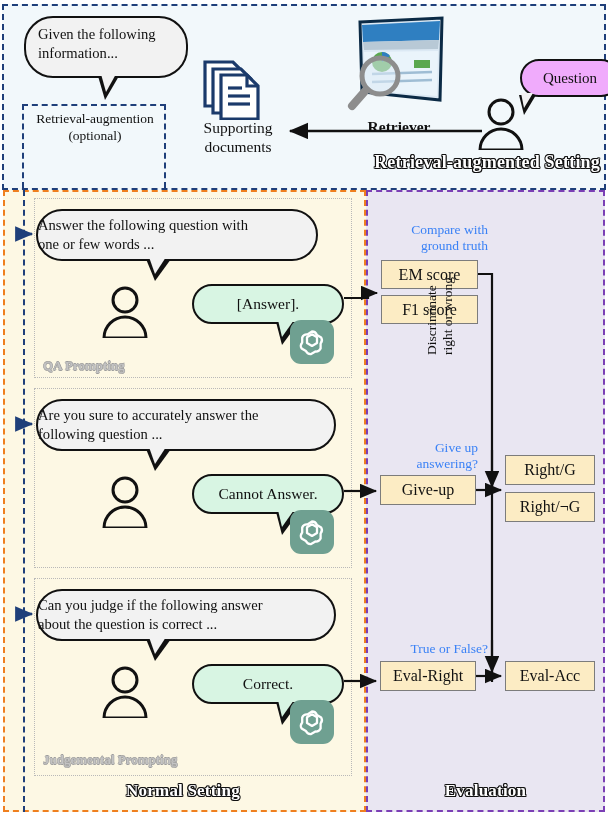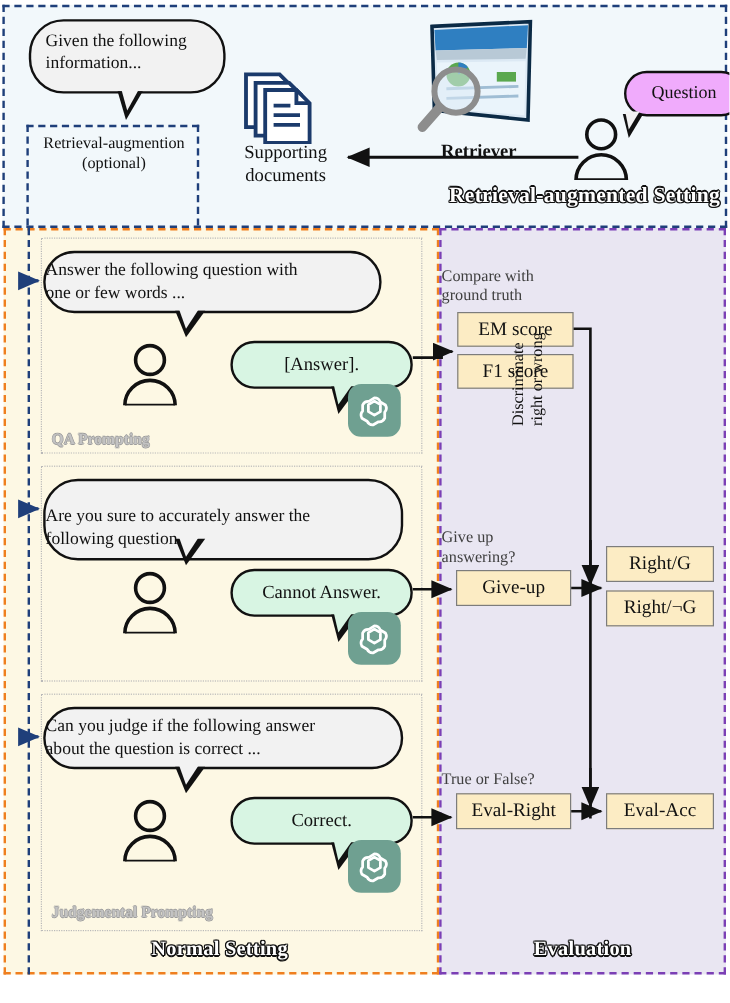--- a/index.html
+++ b/index.html
@@ -121,7 +121,7 @@
 
   
   .elabel{position:absolute;font-family:"Liberation Serif",serif;font-size:13.5px;
-      line-height:16px;color:#404040;}
+      line-height:16px;color:#3b82f6;text-align:right;}
   #lab-compare{left:368px;top:222px;width:120px;}
   #lab-giveup{left:368px;top:440px;width:110px;}
   #lab-tf{left:368px;top:641px;width:120px;}

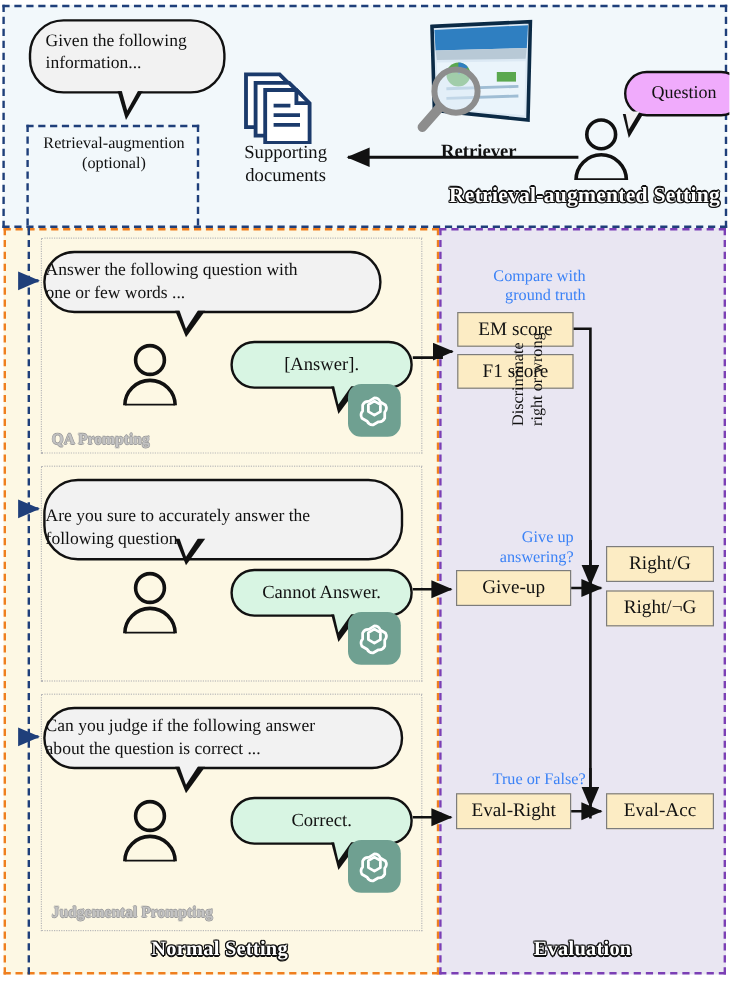--- a/index.html
+++ b/index.html
@@ -81,7 +81,7 @@
 
   #b1{left:36px;top:209px;width:282px;height:52px;}
   #b1-tail{left:146px;top:259px;}
-  #b2{left:36px;top:399px;width:300px;height:68px;align-items:flex-end;}
+  #b2{left:36px;top:399px;width:300px;height:52px;}
   #b2-tail{left:146px;top:449px;}
   #b3{left:36px;top:589px;width:300px;height:52px;font-family:Liberation Serif, serif;}
   #b3-tail{left:146px;top:639px;}

